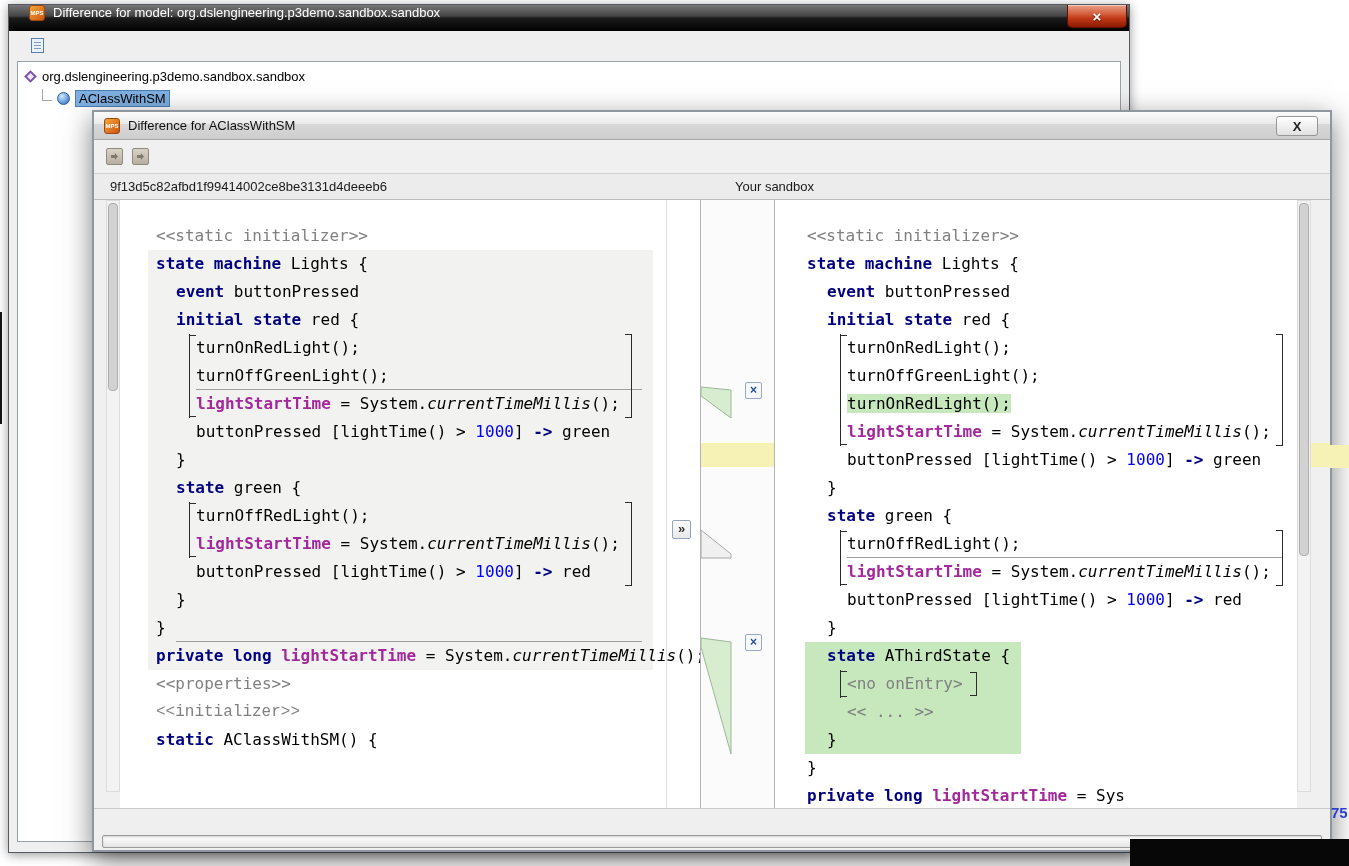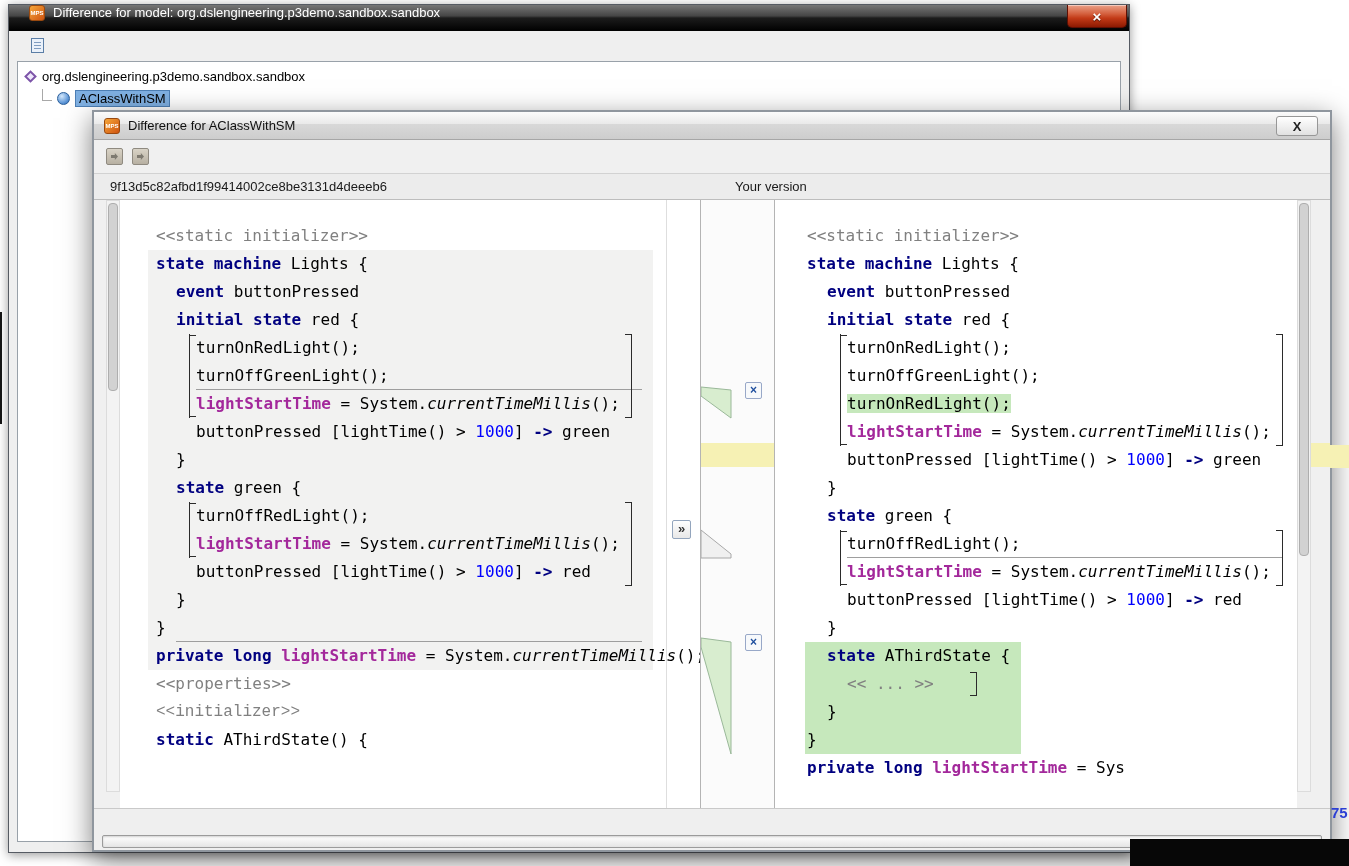--- a/index.html
+++ b/index.html
@@ -155,7 +155,7 @@
     </div>
     <div class="w2-headers">
       <span class="hdr-left">9f13d5c82afbd1f99414002ce8be3131d4deeeb6</span>
-      <span class="hdr-right">Your version</span>
+      <span class="hdr-right">Your sandbox</span>
     </div>
     <div class="w2-main">
 

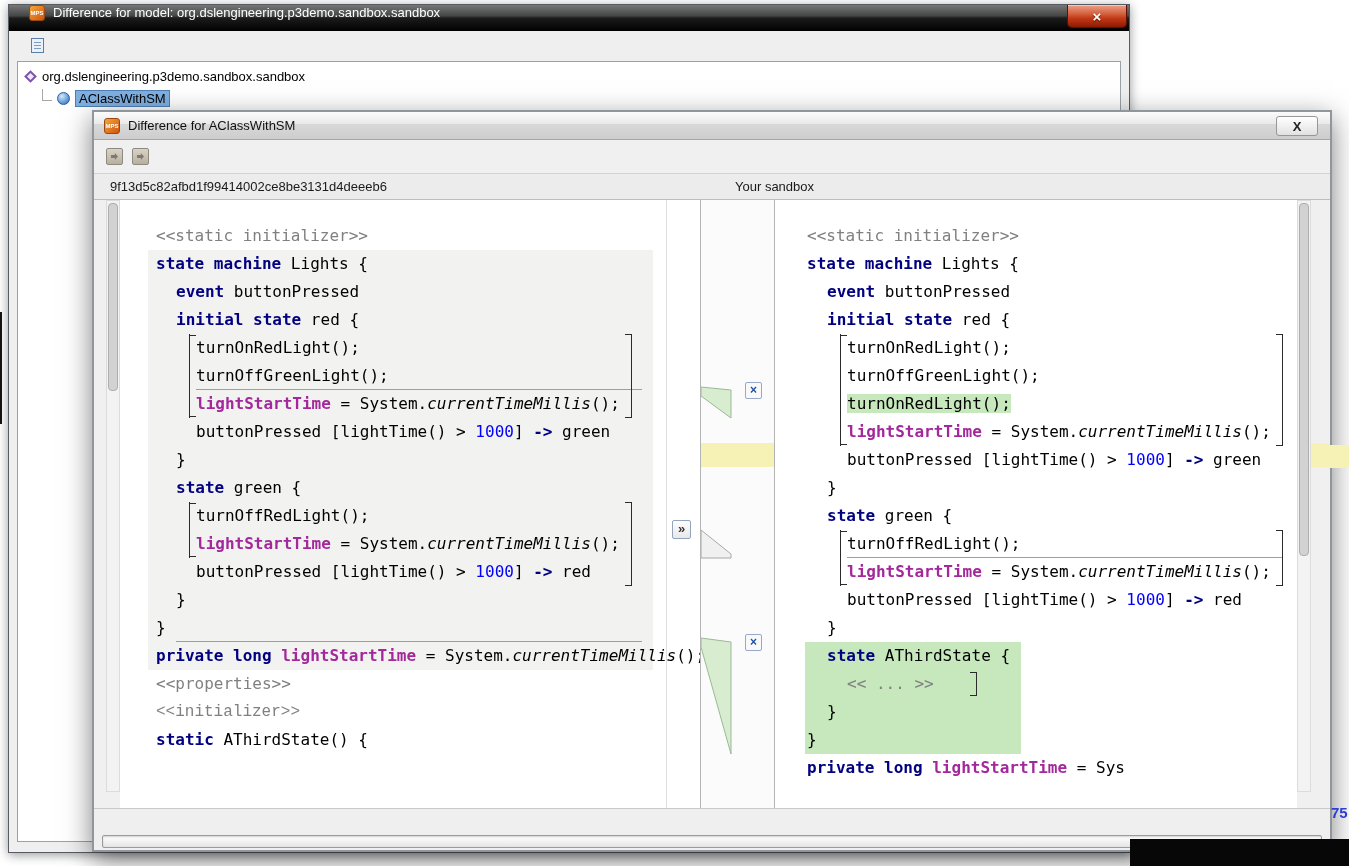--- a/index.html
+++ b/index.html
@@ -235,6 +235,7 @@
             <div class="line" style="padding-left: 72px;"><span class="seg-p">buttonPressed [lightTime() &gt; </span><span class="seg-n">1000</span><span class="seg-p">] </span><span class="seg-a">-&gt;</span><span class="seg-p"> red</span></div>
             <div class="line" style="padding-left: 52px;"><span class="seg-p">}</span></div>
             <div class="line" style="padding-left: 52px;"><span class="seg-k">state</span><span class="seg-p"> AThirdState {</span></div>
+            <div class="line" style="padding-left: 72px;"><span class="bk bk-s"><span class="seg-g">&lt;no onEntry&gt;</span></span></div>
             <div class="line" style="padding-left: 72px;"><span class="seg-g">&lt;&lt; ... &gt;&gt;</span></div>
             <div class="line" style="padding-left: 52px;"><span class="seg-p">}</span></div>
             <div class="line" style="padding-left: 32px;"><span class="seg-p">}</span></div>

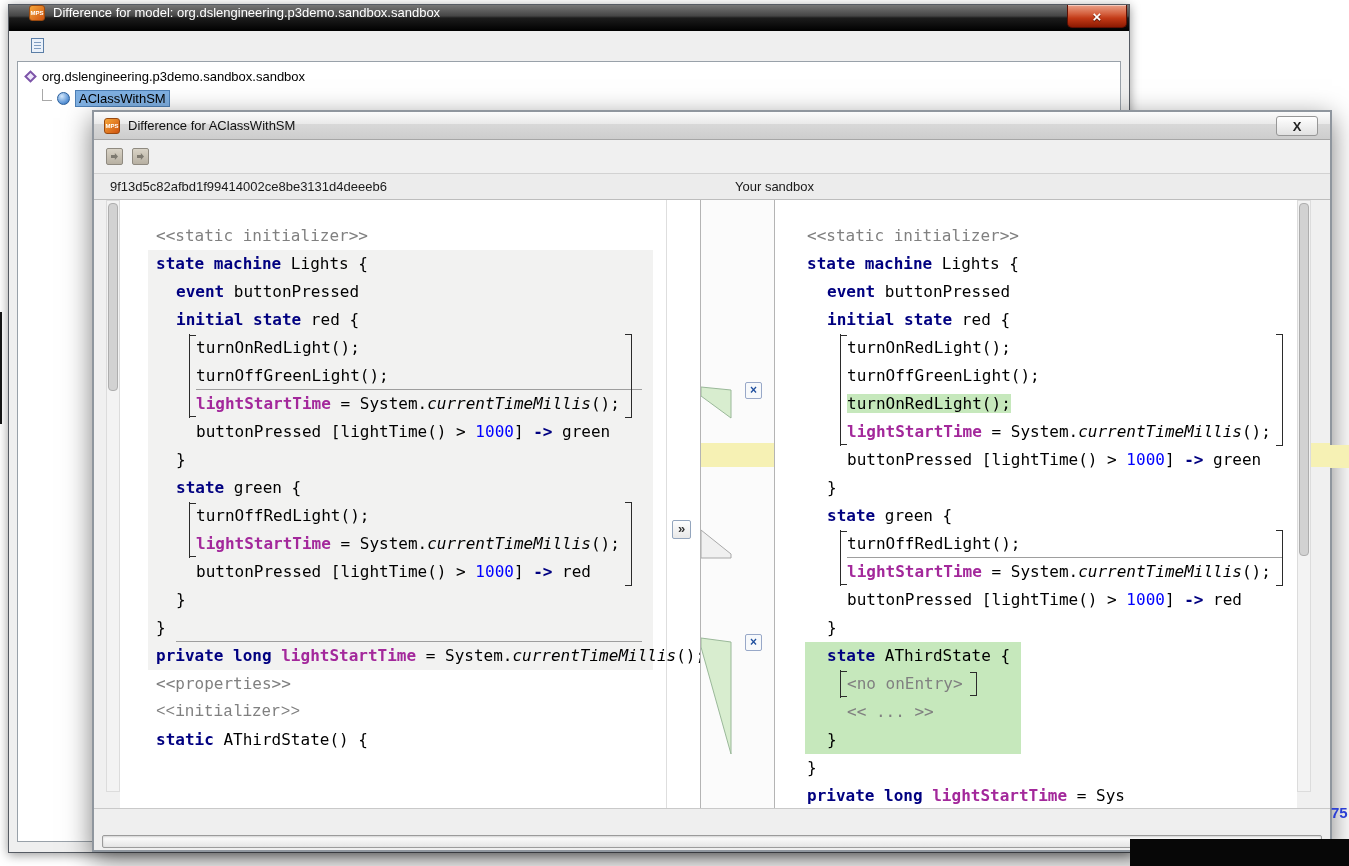--- a/index.html
+++ b/index.html
@@ -191,7 +191,7 @@
             <div class="line" style="padding-left: 36px;"><span class="seg-k">private long</span><span class="seg-p"> </span><span class="seg-f">lightStartTime</span><span class="seg-p"> = System.</span><span class="seg-i">currentTimeMillis</span><span class="seg-p">();</span></div>
             <div class="line" style="padding-left: 36px;"><span class="seg-g">&lt;&lt;properties&gt;&gt;</span></div>
             <div class="line" style="padding-left: 36px; font-family: Liberation Mono, monospace;"><span class="seg-g">&lt;&lt;initializer&gt;&gt;</span></div>
-            <div class="line" style="padding-left: 36px;"><span class="seg-k">static</span><span class="seg-p"> AThirdState() {</span></div>
+            <div class="line" style="padding-left: 36px;"><span class="seg-k">static</span><span class="seg-p"> AClassWithSM() {</span></div>
           </div>
         <div class="minibtn">»</div>
         <div class="hscroll">

